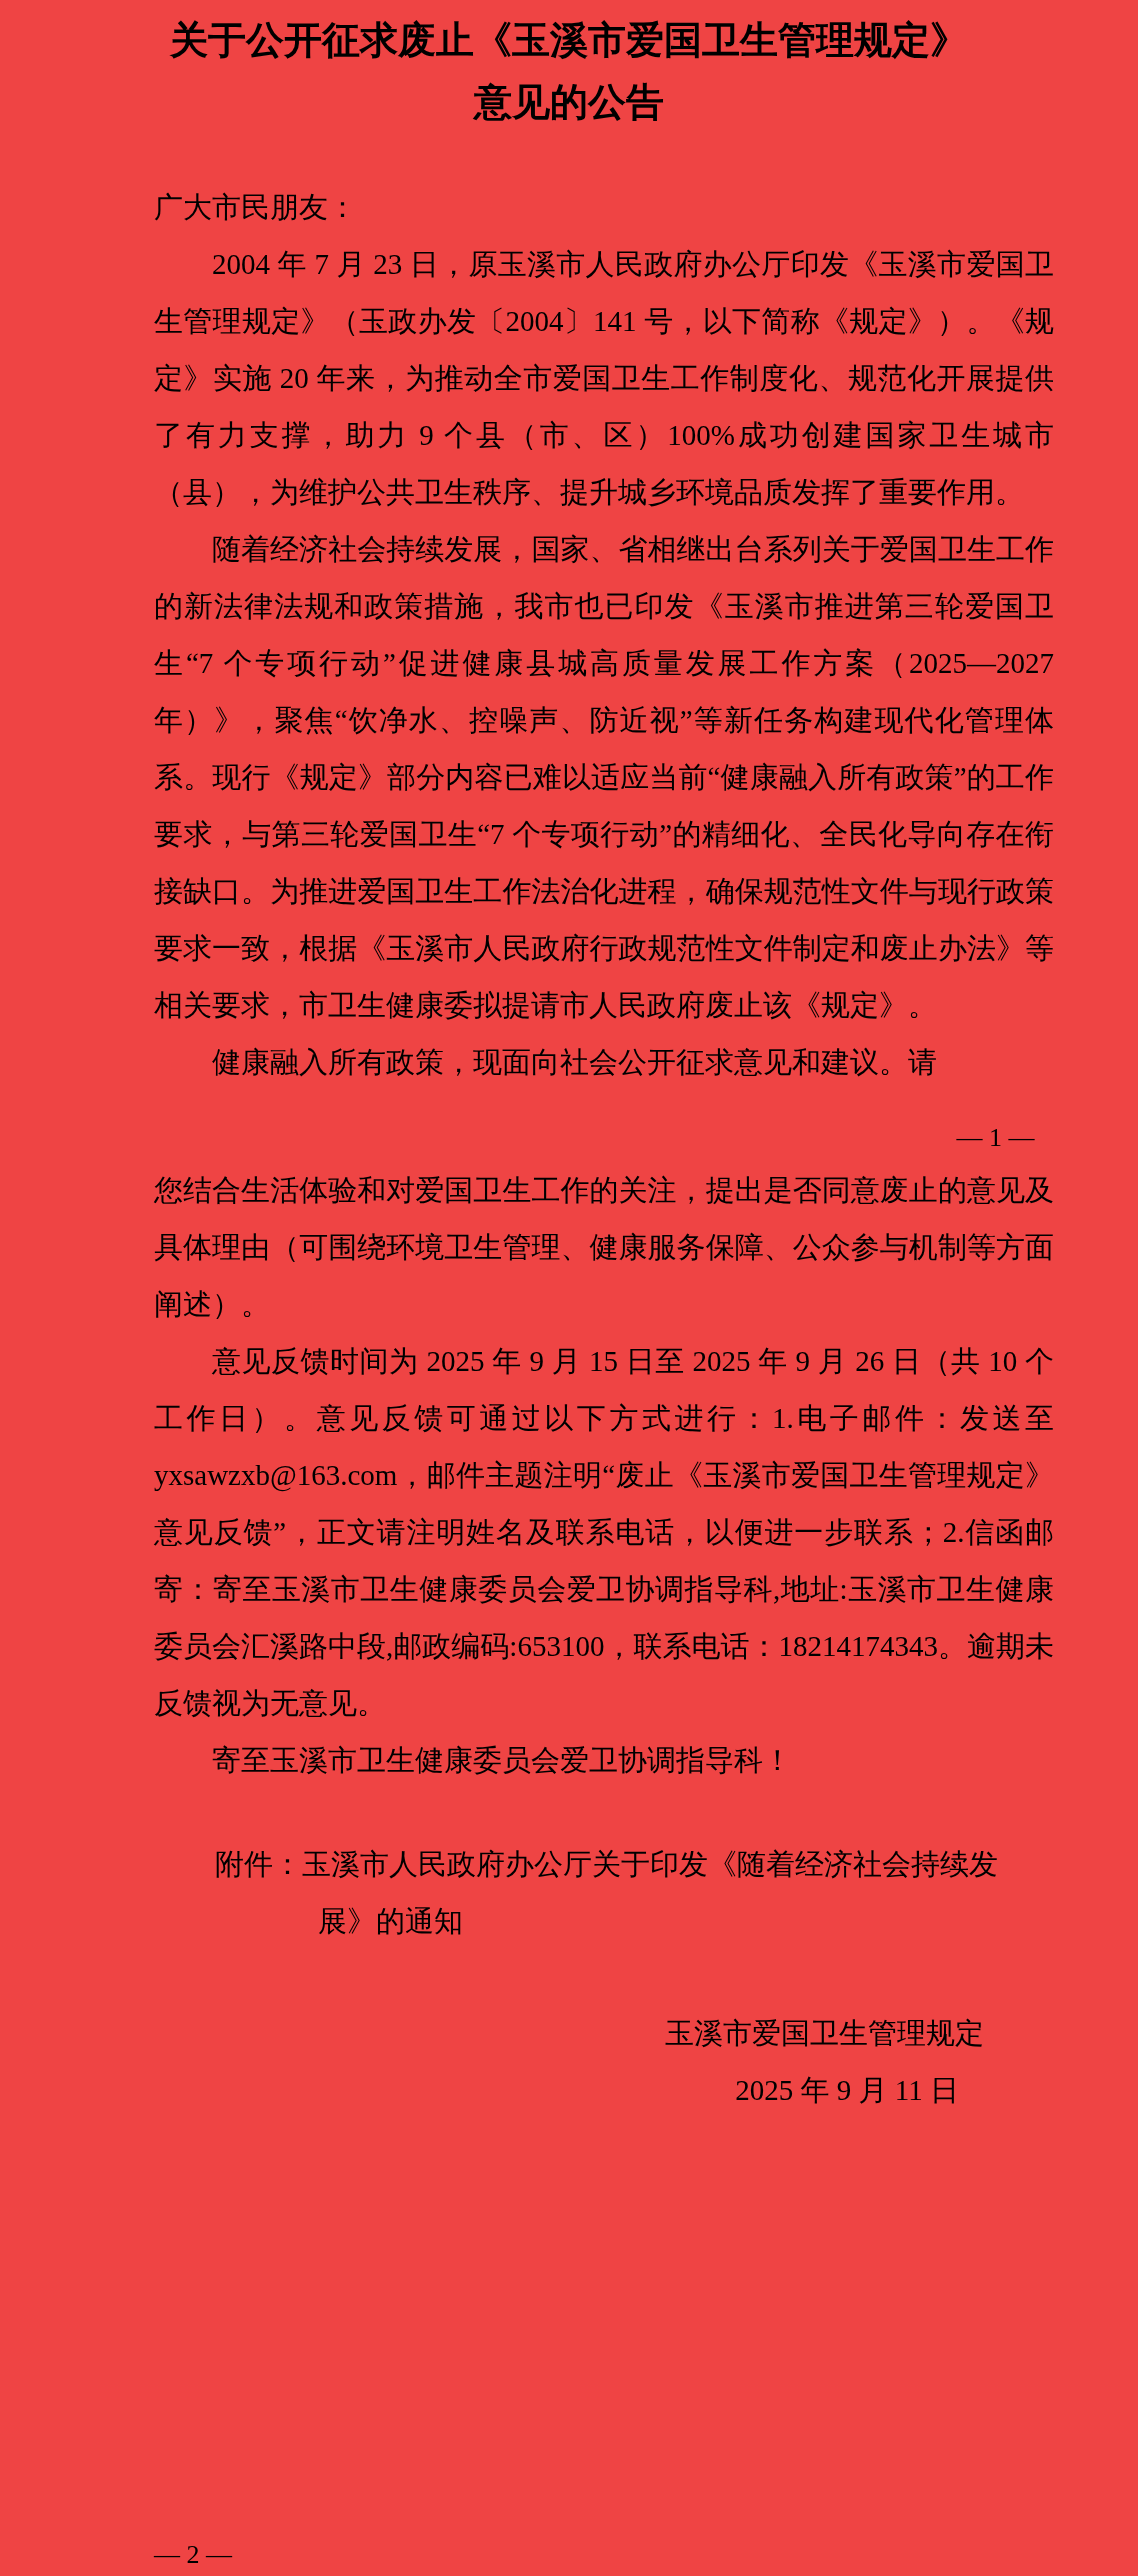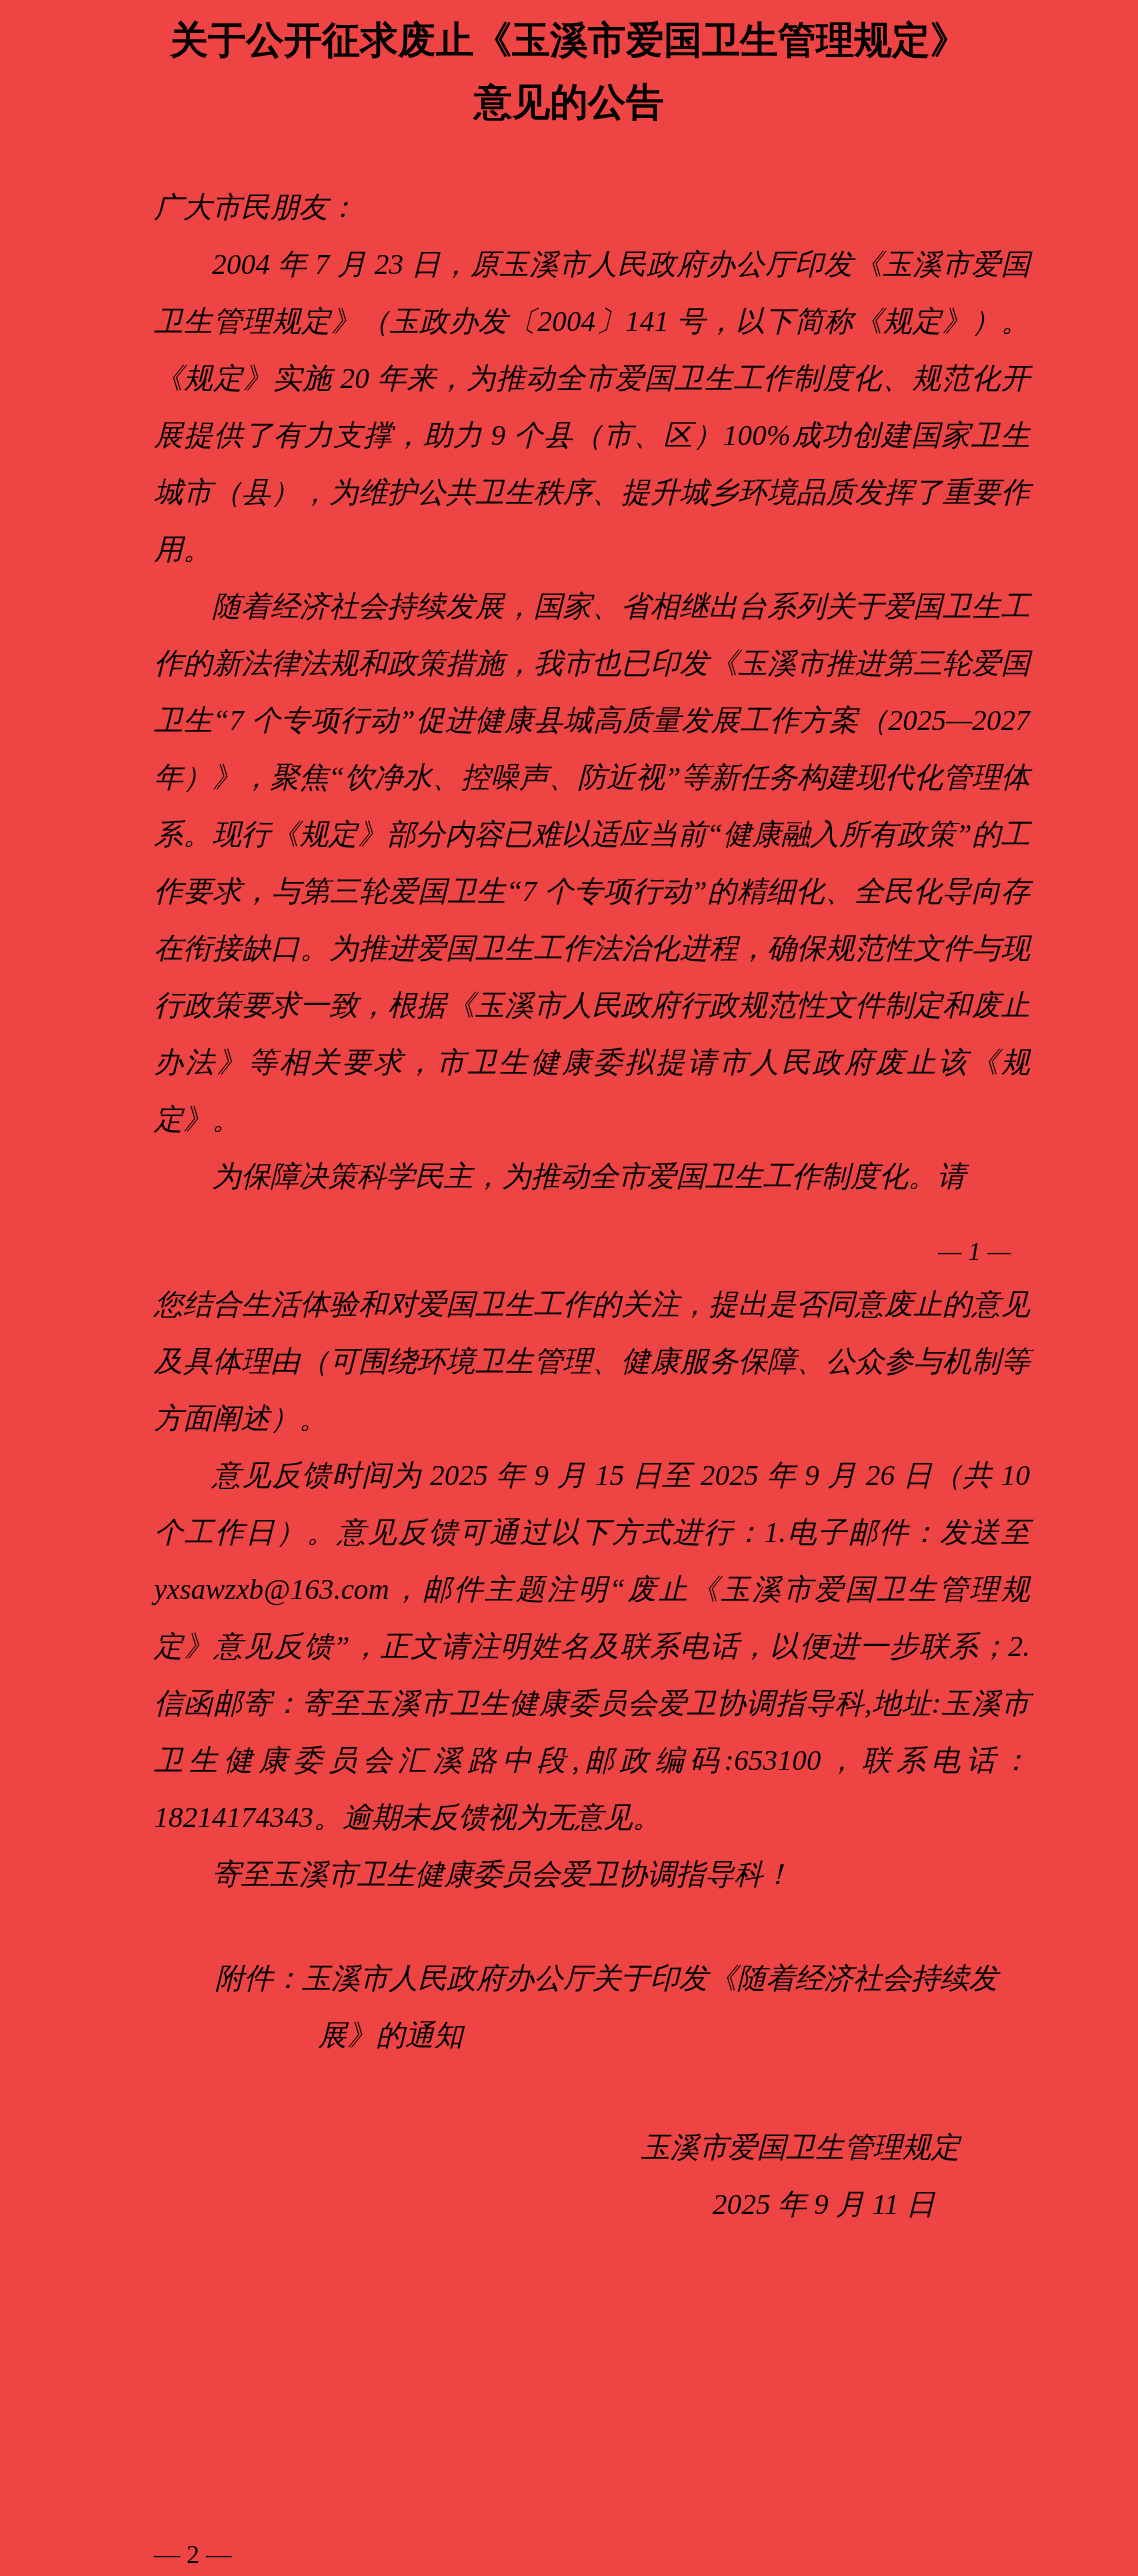--- a/index.html
+++ b/index.html
@@ -22,11 +22,10 @@
     letter-spacing: 0px;
   }
   .body {
-    margin: 0 108px 0 154px;
+    margin: 0 84px 0 154px;
     font-size: 29px;
     line-height: 57px;
     text-align: justify;
-    font-style: italic;
   }
   .salutation { margin-top: 46px; }
   .para { text-indent: 2em; }

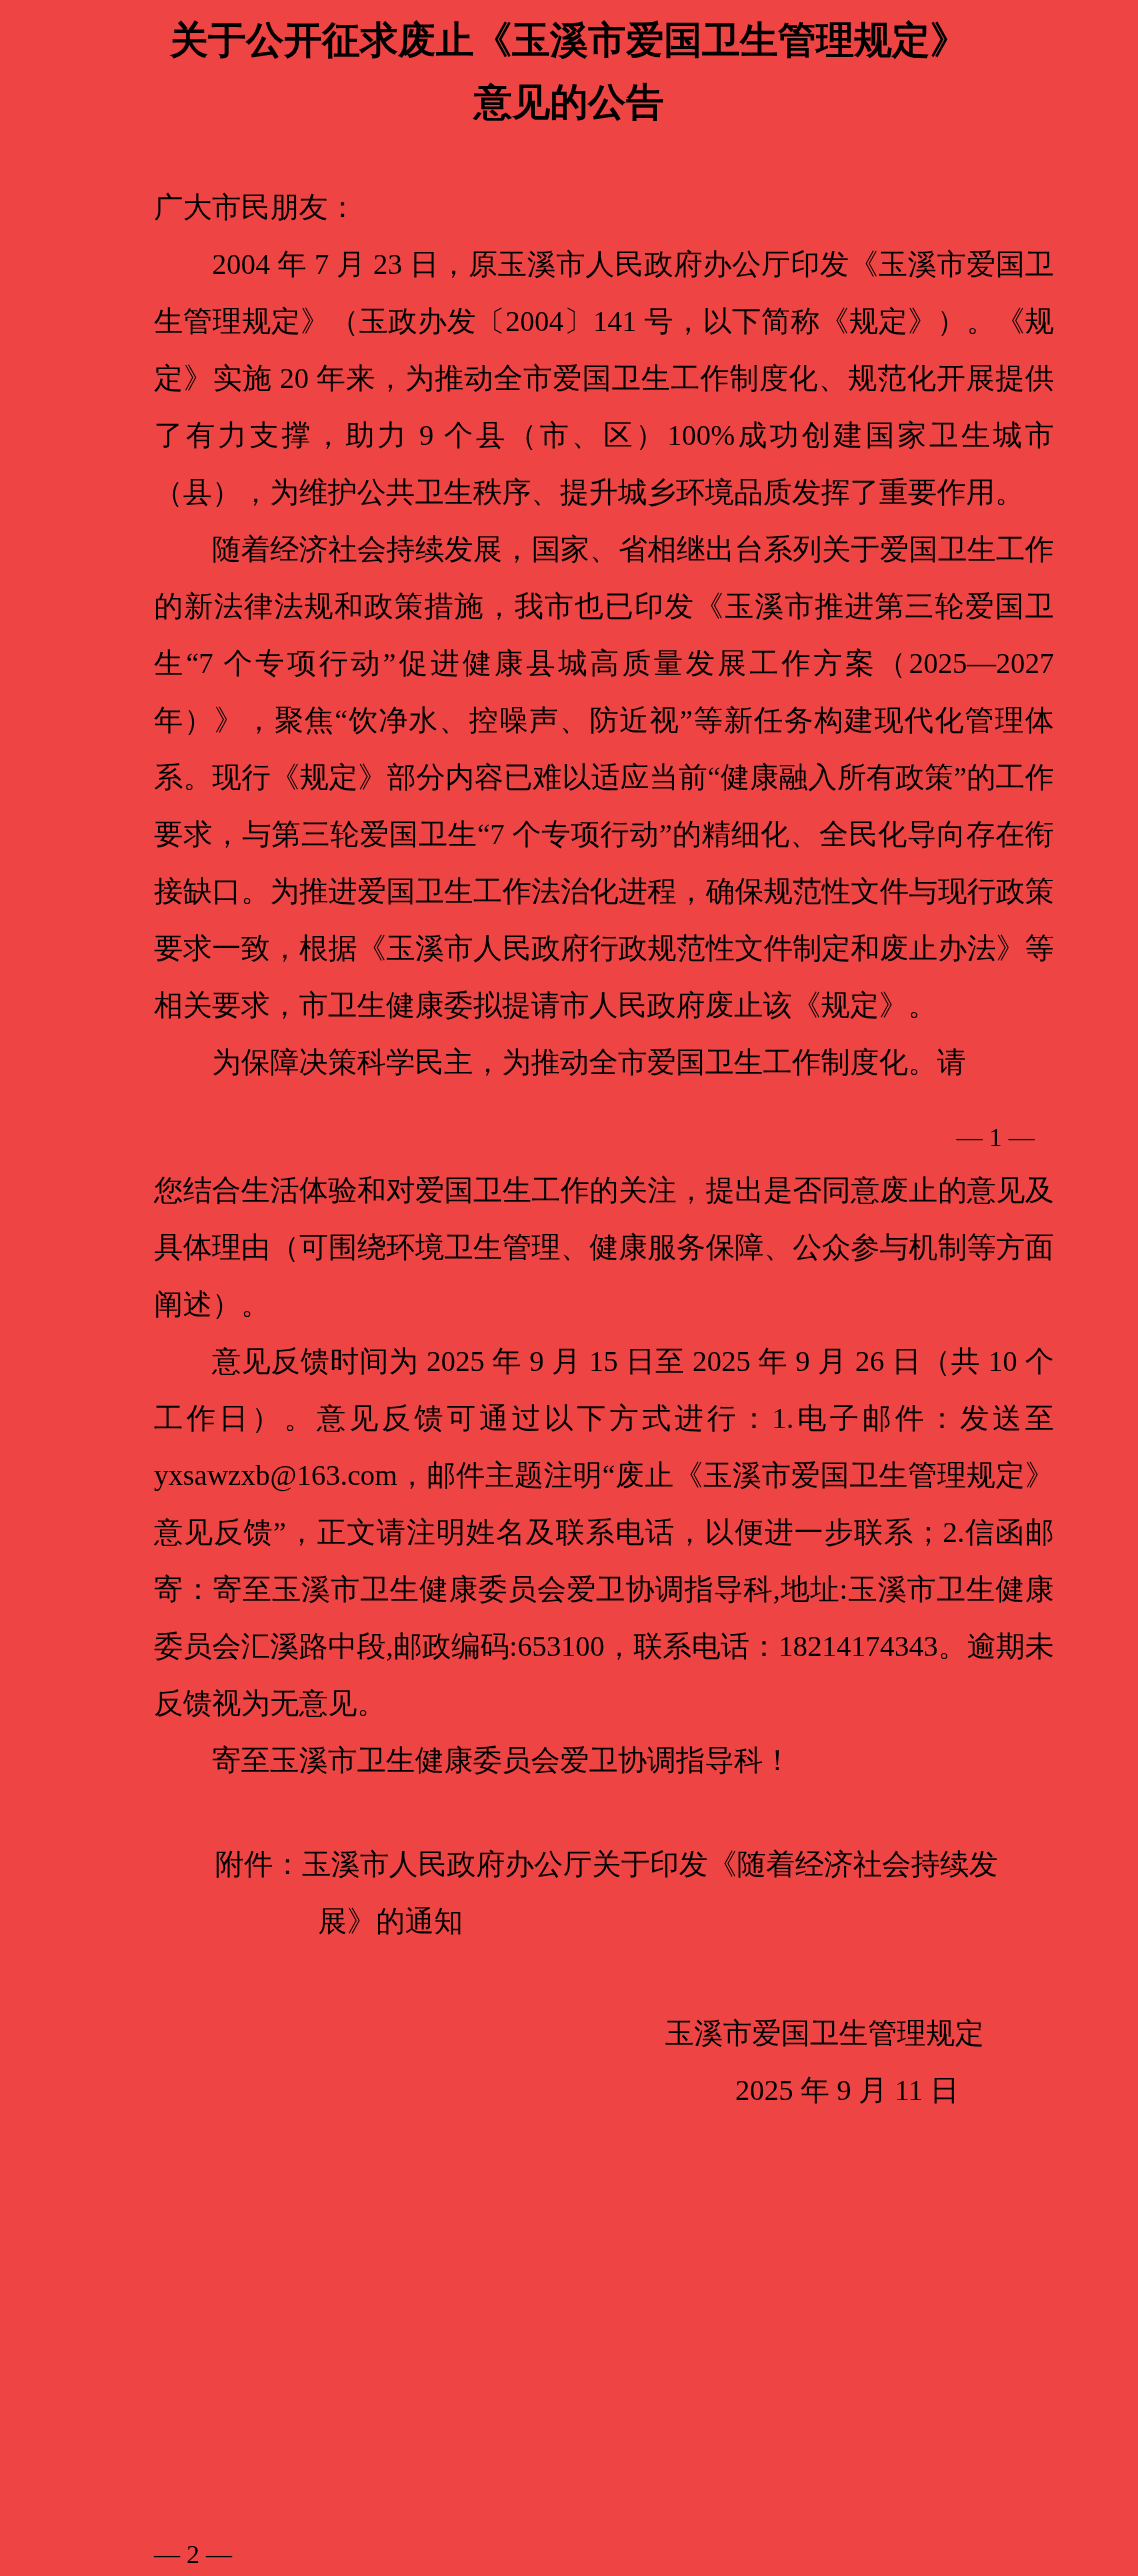--- a/index.html
+++ b/index.html
@@ -80,7 +80,7 @@
 
     <div class="para">随着经济社会持续发展，国家、省相继出台系列关于爱国卫生工作的新法律法规和政策措施，我市也已印发《玉溪市推进第三轮爱国卫生“7 个专项行动”促进健康县城高质量发展工作方案（2025—2027 年）》，聚焦“饮净水、控噪声、防近视”等新任务构建现代化管理体系。现行《规定》部分内容已难以适应当前“健康融入所有政策”的工作要求，与第三轮爱国卫生“7 个专项行动”的精细化、全民化导向存在衔接缺口。为推进爱国卫生工作法治化进程，确保规范性文件与现行政策要求一致，根据《玉溪市人民政府行政规范性文件制定和废止办法》等相关要求，市卫生健康委拟提请市人民政府废止该《规定》。</div>
 
-    <div class="para">为保障决策科学民主，为推动全市爱国卫生工作制度化。请</div>
+    <div class="para">健康融入所有政策，现面向社会公开征求意见和建议。请</div>
 
     <div class="page-footer-1">— 1 —</div>
 

